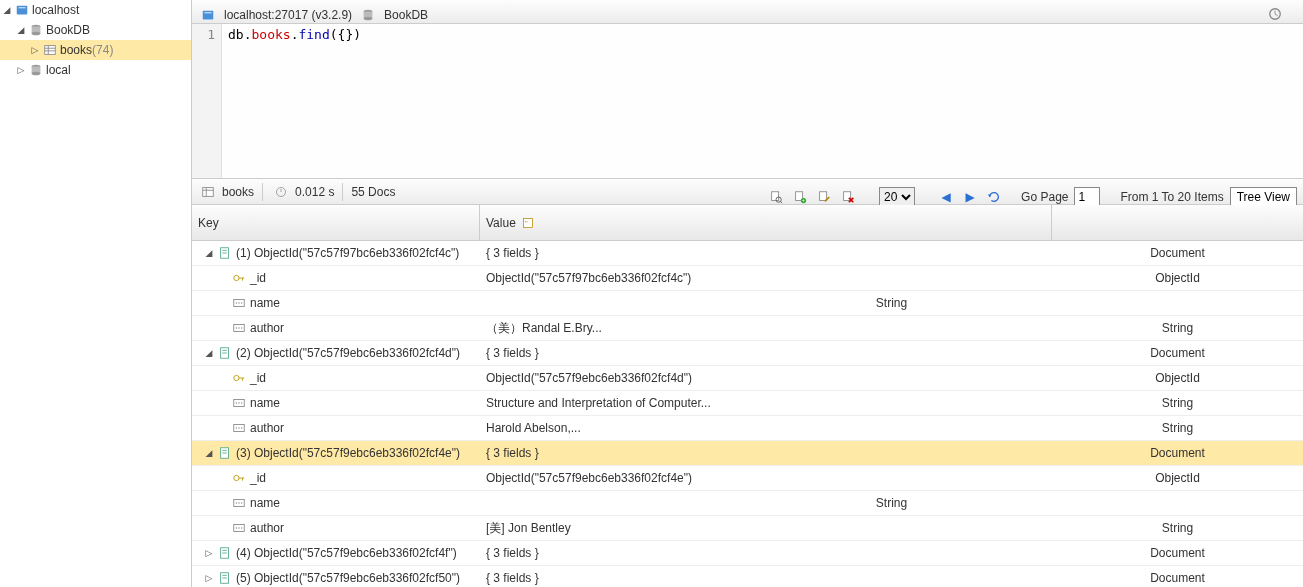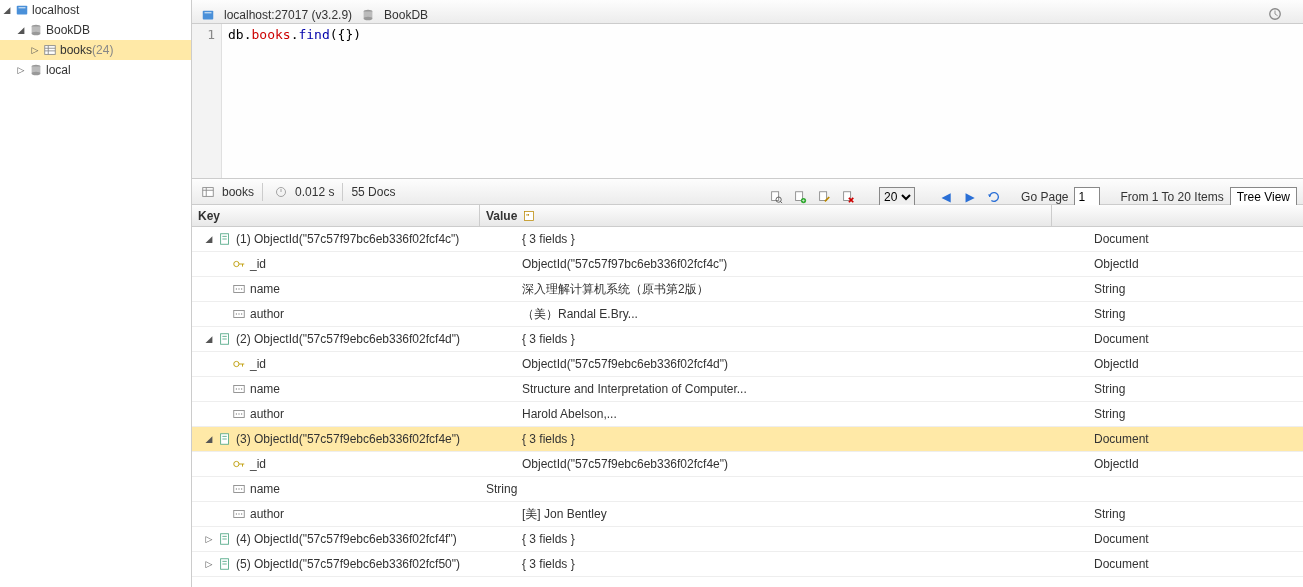--- a/index.html
+++ b/index.html
@@ -93,7 +93,7 @@
           </svg>
         </span>
       <span class="tree-label">books</span>
-      <span class="tree-count">(24)</span>
+      <span class="tree-count">(74)</span>
     </div>
     <div class="tree-node ind1">
       <span class="tree-toggle">▷</span>

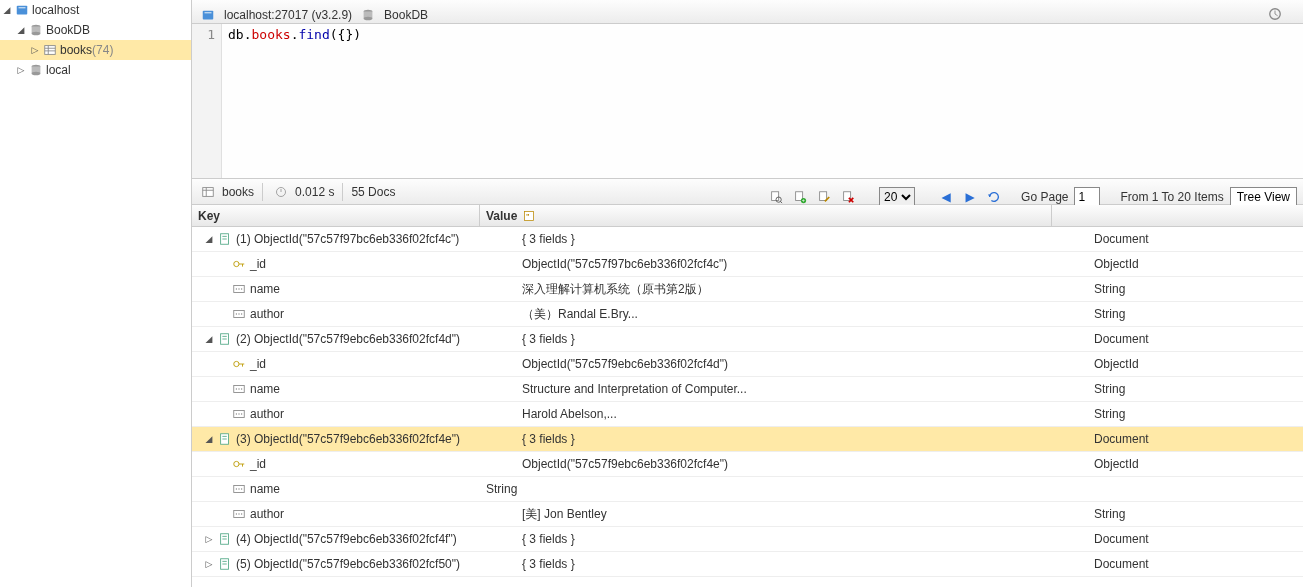--- a/index.html
+++ b/index.html
@@ -34,7 +34,7 @@
 .pager-select { height: 20px; font-size: 12px; border: 1px solid #888; }
 .pager-input { width: 26px; height: 20px; font-size: 12px; text-align: left; padding: 0 3px; border: 1px solid #888; }
 .btn-outline { border: 1px solid #888; background: #fff; height: 20px; padding: 0 6px; font-size: 12px; cursor: pointer; }
-.table-header { display: flex; height: 22px; background: linear-gradient(#fdfdfd,#e8e8e8); border-bottom: 1px solid #ccc; font-weight: bold; }
+.table-header { display: flex; height: 36px; background: linear-gradient(#fdfdfd,#e8e8e8); border-bottom: 1px solid #ccc; }
 .th { border-right: 1px solid #ccc; padding: 3px 6px; display: flex; align-items: center; }
 .col-key { width: 288px; }
 .col-val { width: 572px; }

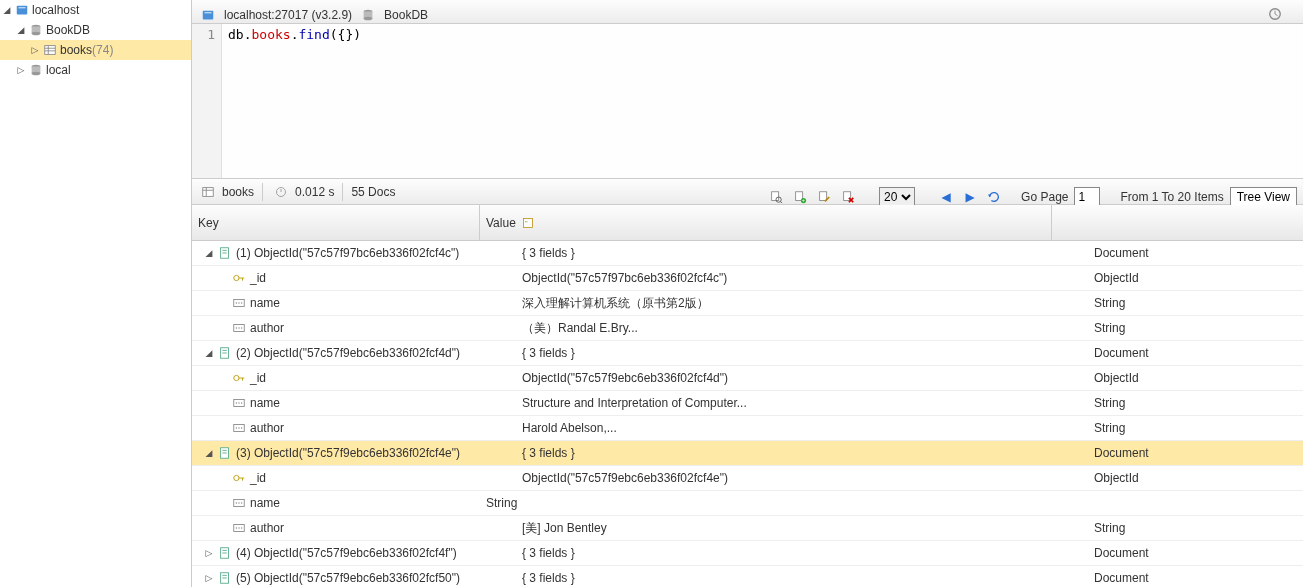--- a/index.html
+++ b/index.html
@@ -44,7 +44,7 @@
 .row.selected { background: #ffe9a7; }
 .cell { padding: 0 6px; display: flex; align-items: center; }
 .cell.key { width: 288px; }
-.cell.val { width: 572px; margin-left: 36px; }
+.cell.val { width: 572px; }
 .cell.type { flex: 1; }
 .row-toggle { width: 10px; font-size: 9px; color: #555; text-align: center; }
 .row-icon { width: 16px; height: 16px; margin: 0 3px; display: flex; align-items: center; justify-content: center; }

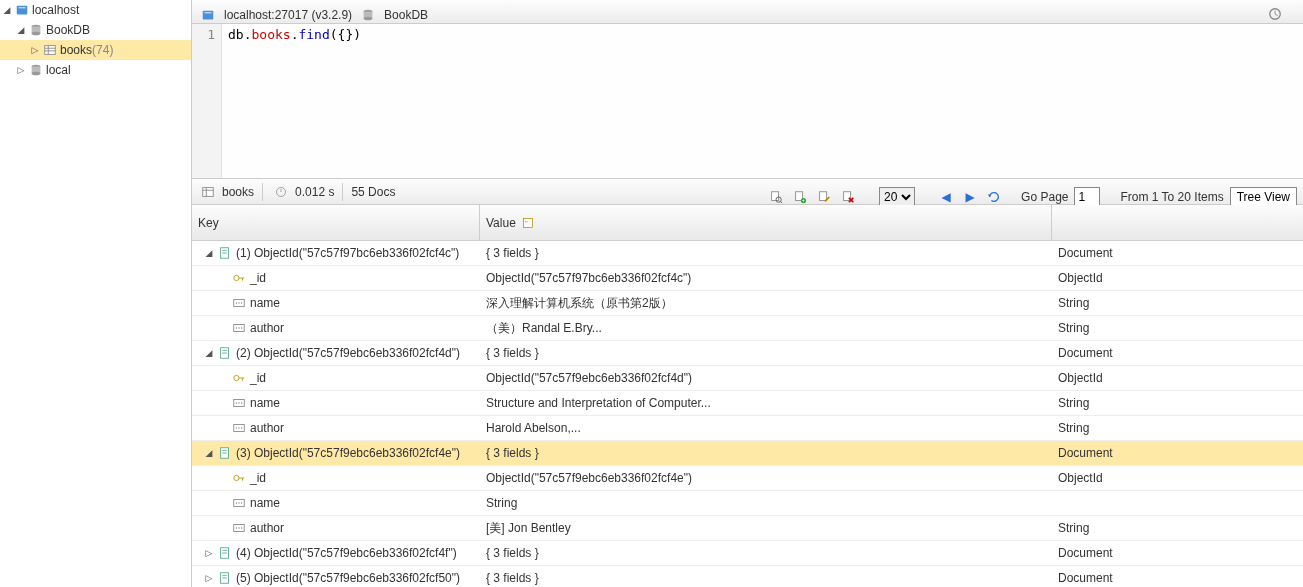--- a/index.html
+++ b/index.html
@@ -45,7 +45,7 @@
 .cell { padding: 0 6px; display: flex; align-items: center; }
 .cell.key { width: 288px; }
 .cell.val { width: 572px; }
-.cell.type { flex: 1; }
+.cell.type { flex: 1; justify-content: center; }
 .row-toggle { width: 10px; font-size: 9px; color: #555; text-align: center; }
 .row-icon { width: 16px; height: 16px; margin: 0 3px; display: flex; align-items: center; justify-content: center; }
 .star-icon svg { fill: #f0c040; }

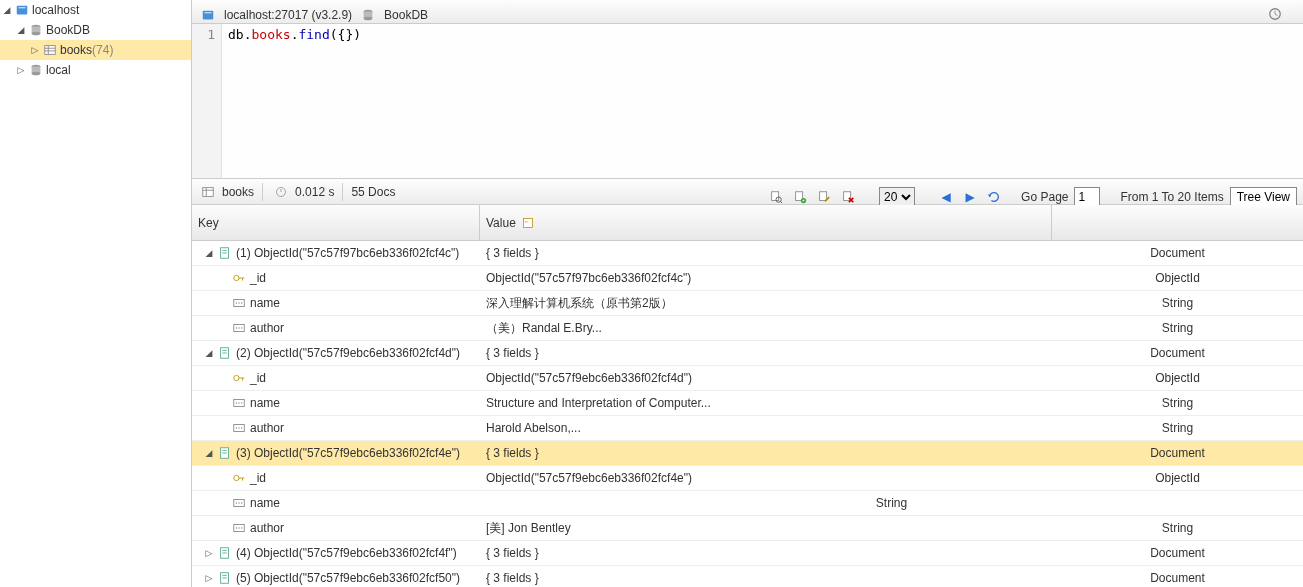--- a/index.html
+++ b/index.html
@@ -298,9 +298,6 @@
             </span>
             <span>name</span>
           </div>
-          <div class="cell val">
-            <span>深入理解计算机系统（原书第2版）</span>
-          </div>
           <div class="cell type">
             <span>String</span>
           </div>

